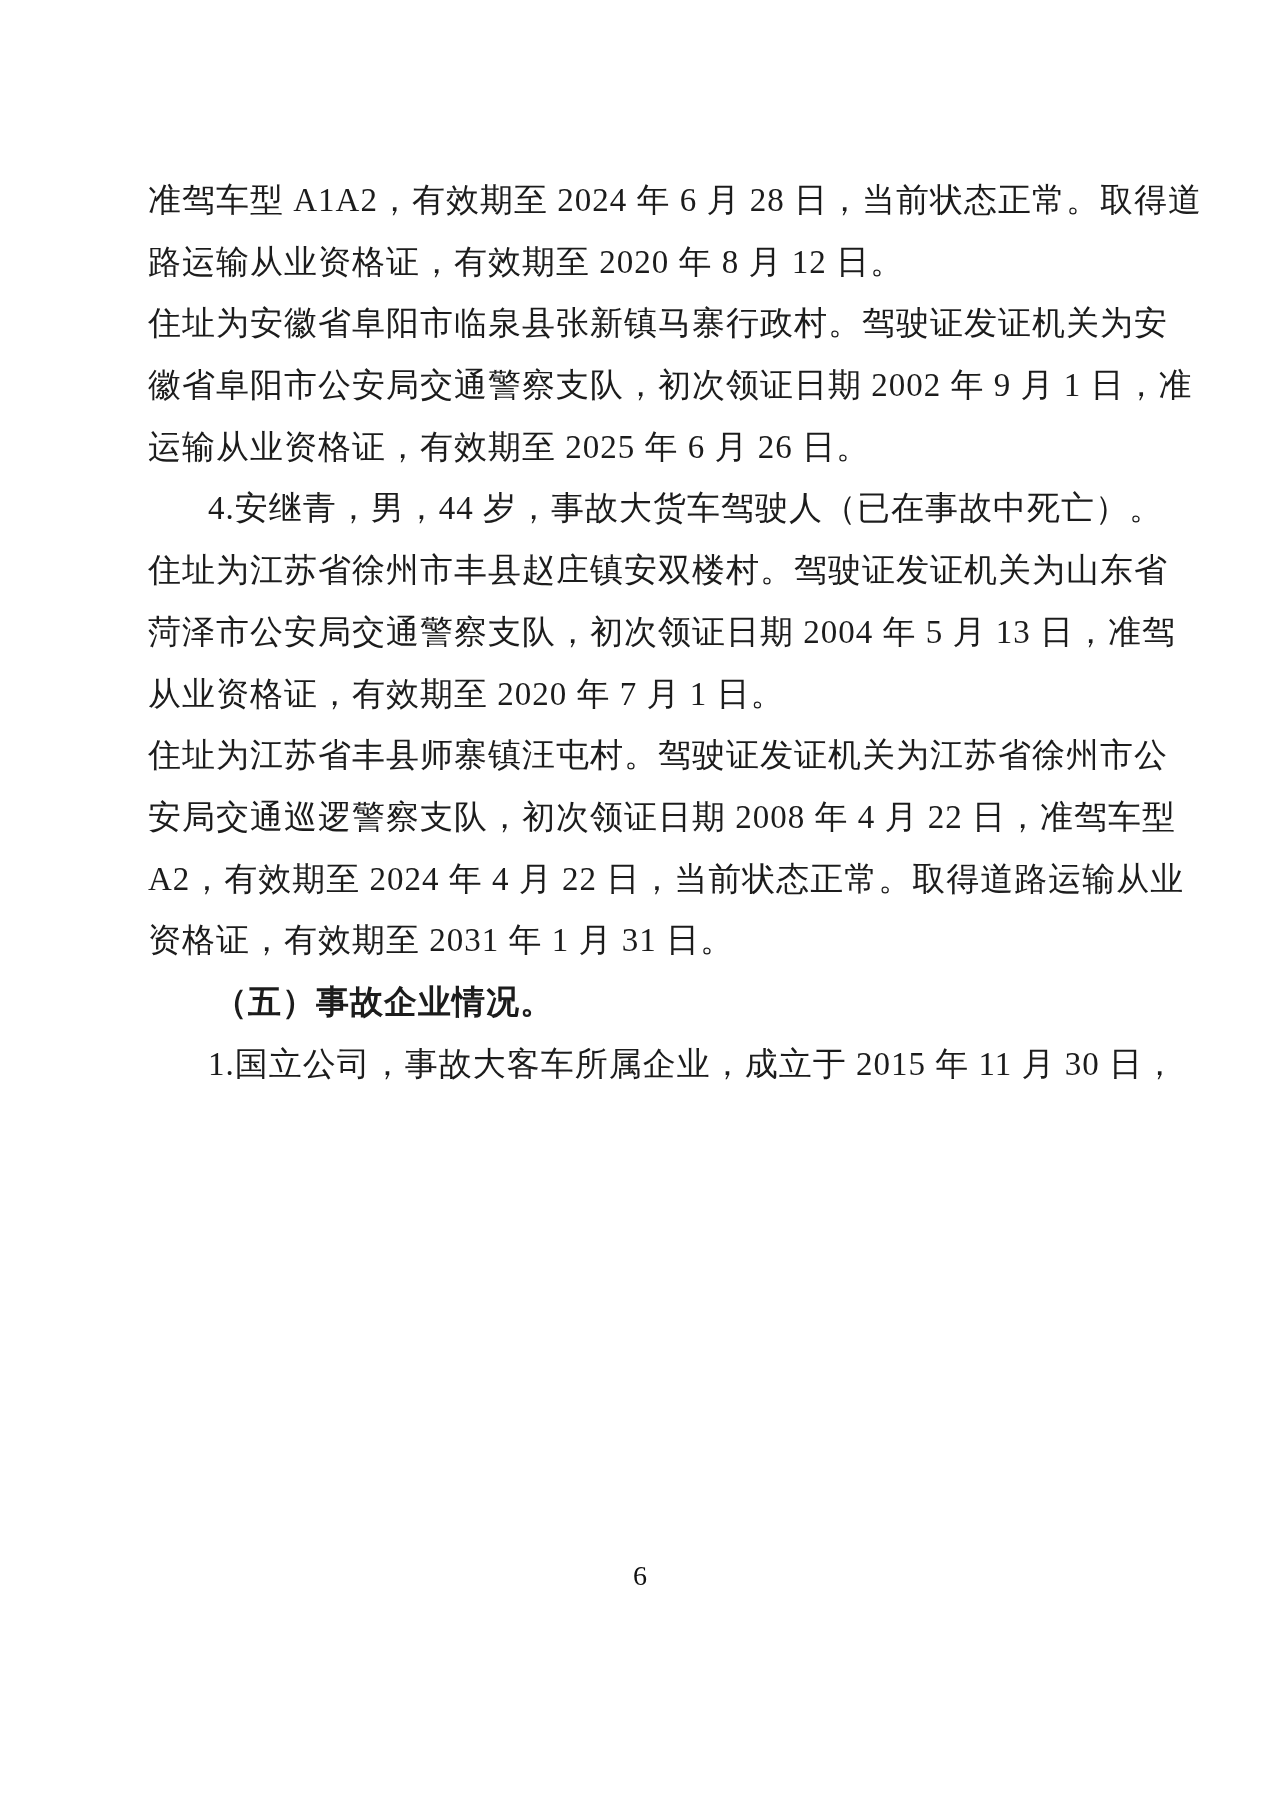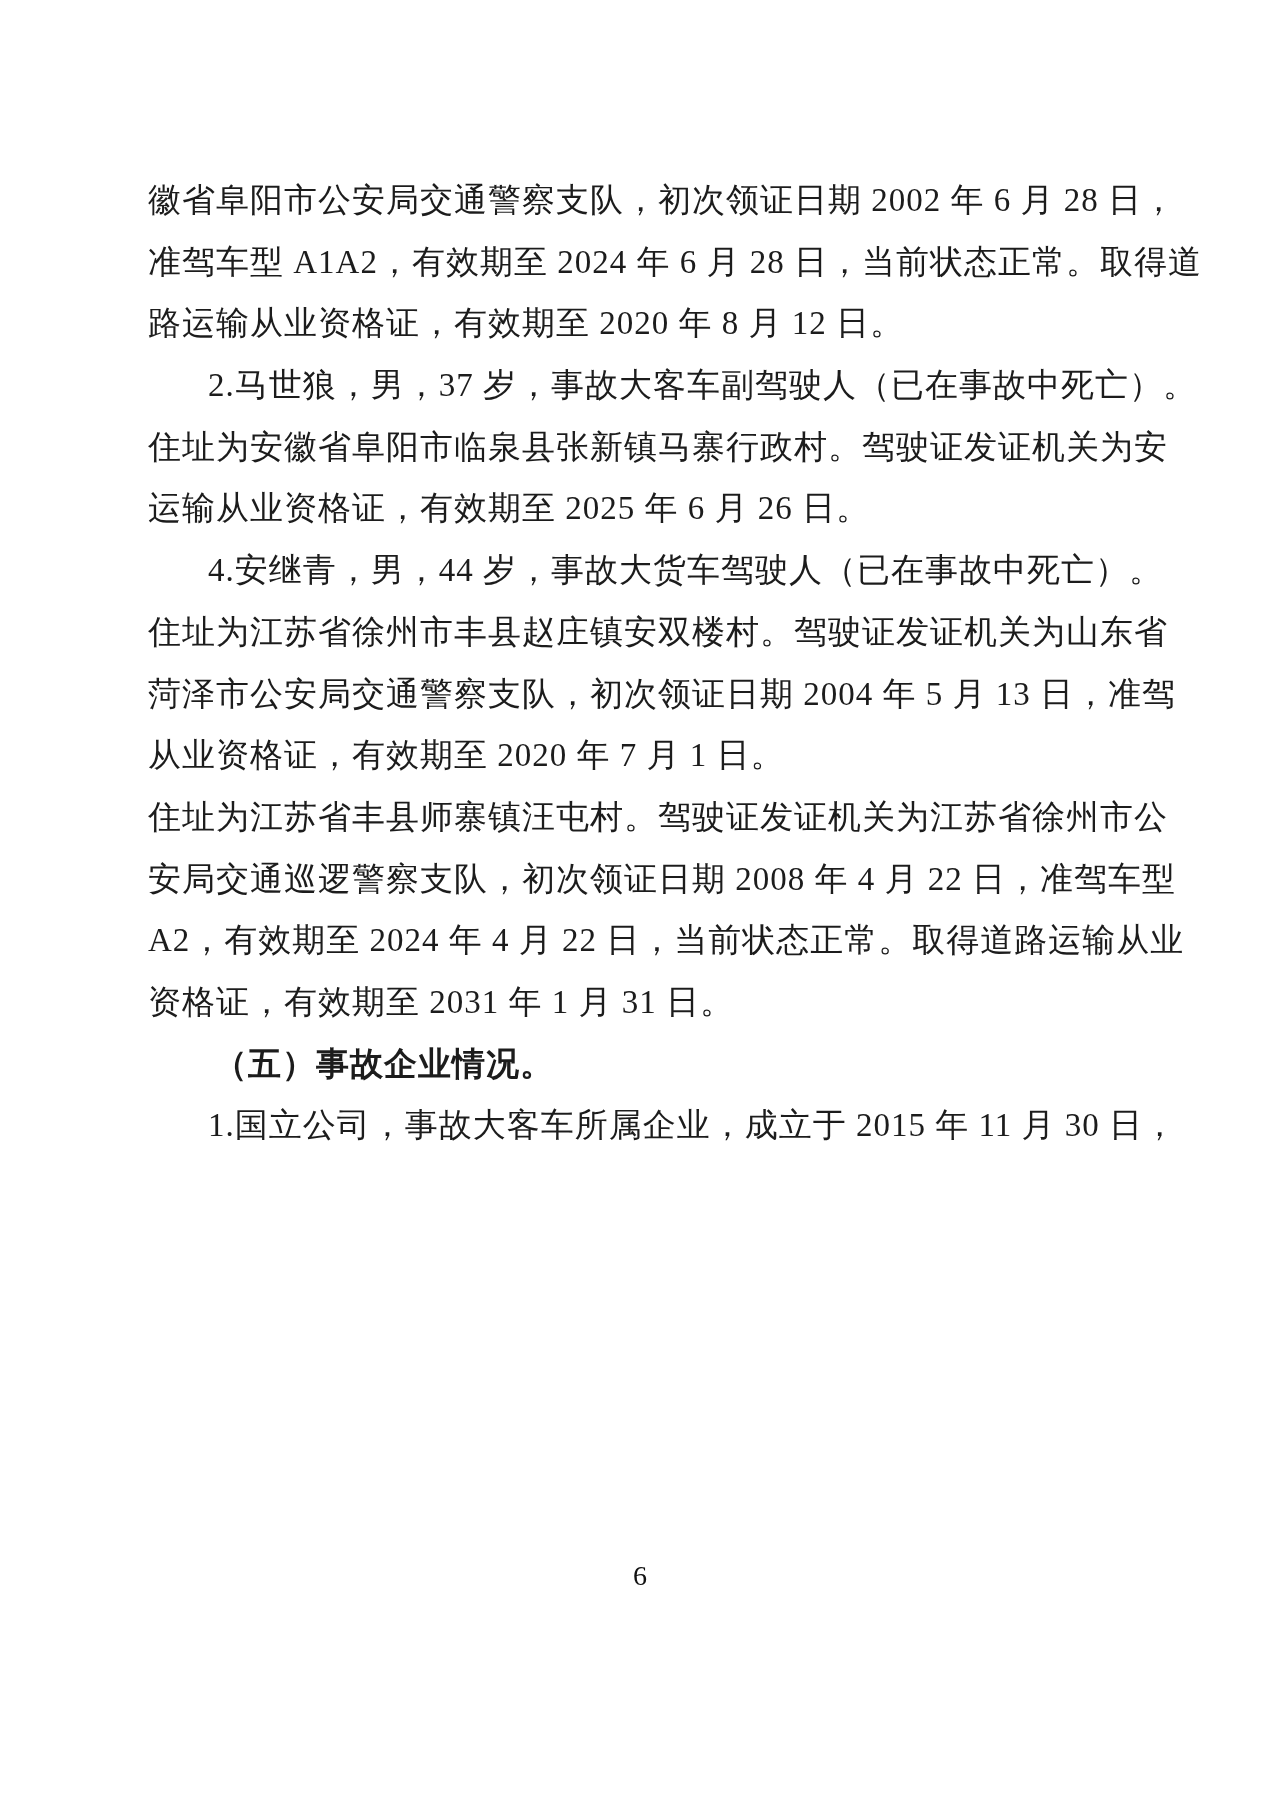--- a/index.html
+++ b/index.html
@@ -52,7 +52,6 @@
 
 <div class="page">
   <div class="text-block">
-    <div class="line">徽省阜阳市公安局交通警察支队，初次领证日期 2002 年 6 月 28 日，</div>
     <div class="line">准驾车型 A1A2，有效期至 2024 年 6 月 28 日，当前状态正常。取得道</div>
     <div class="line">路运输从业资格证，有效期至 2020 年 8 月 12 日。</div>
     <div class="line indent">2.马世狼，男，37 岁，事故大客车副驾驶人（已在事故中死亡）。</div>

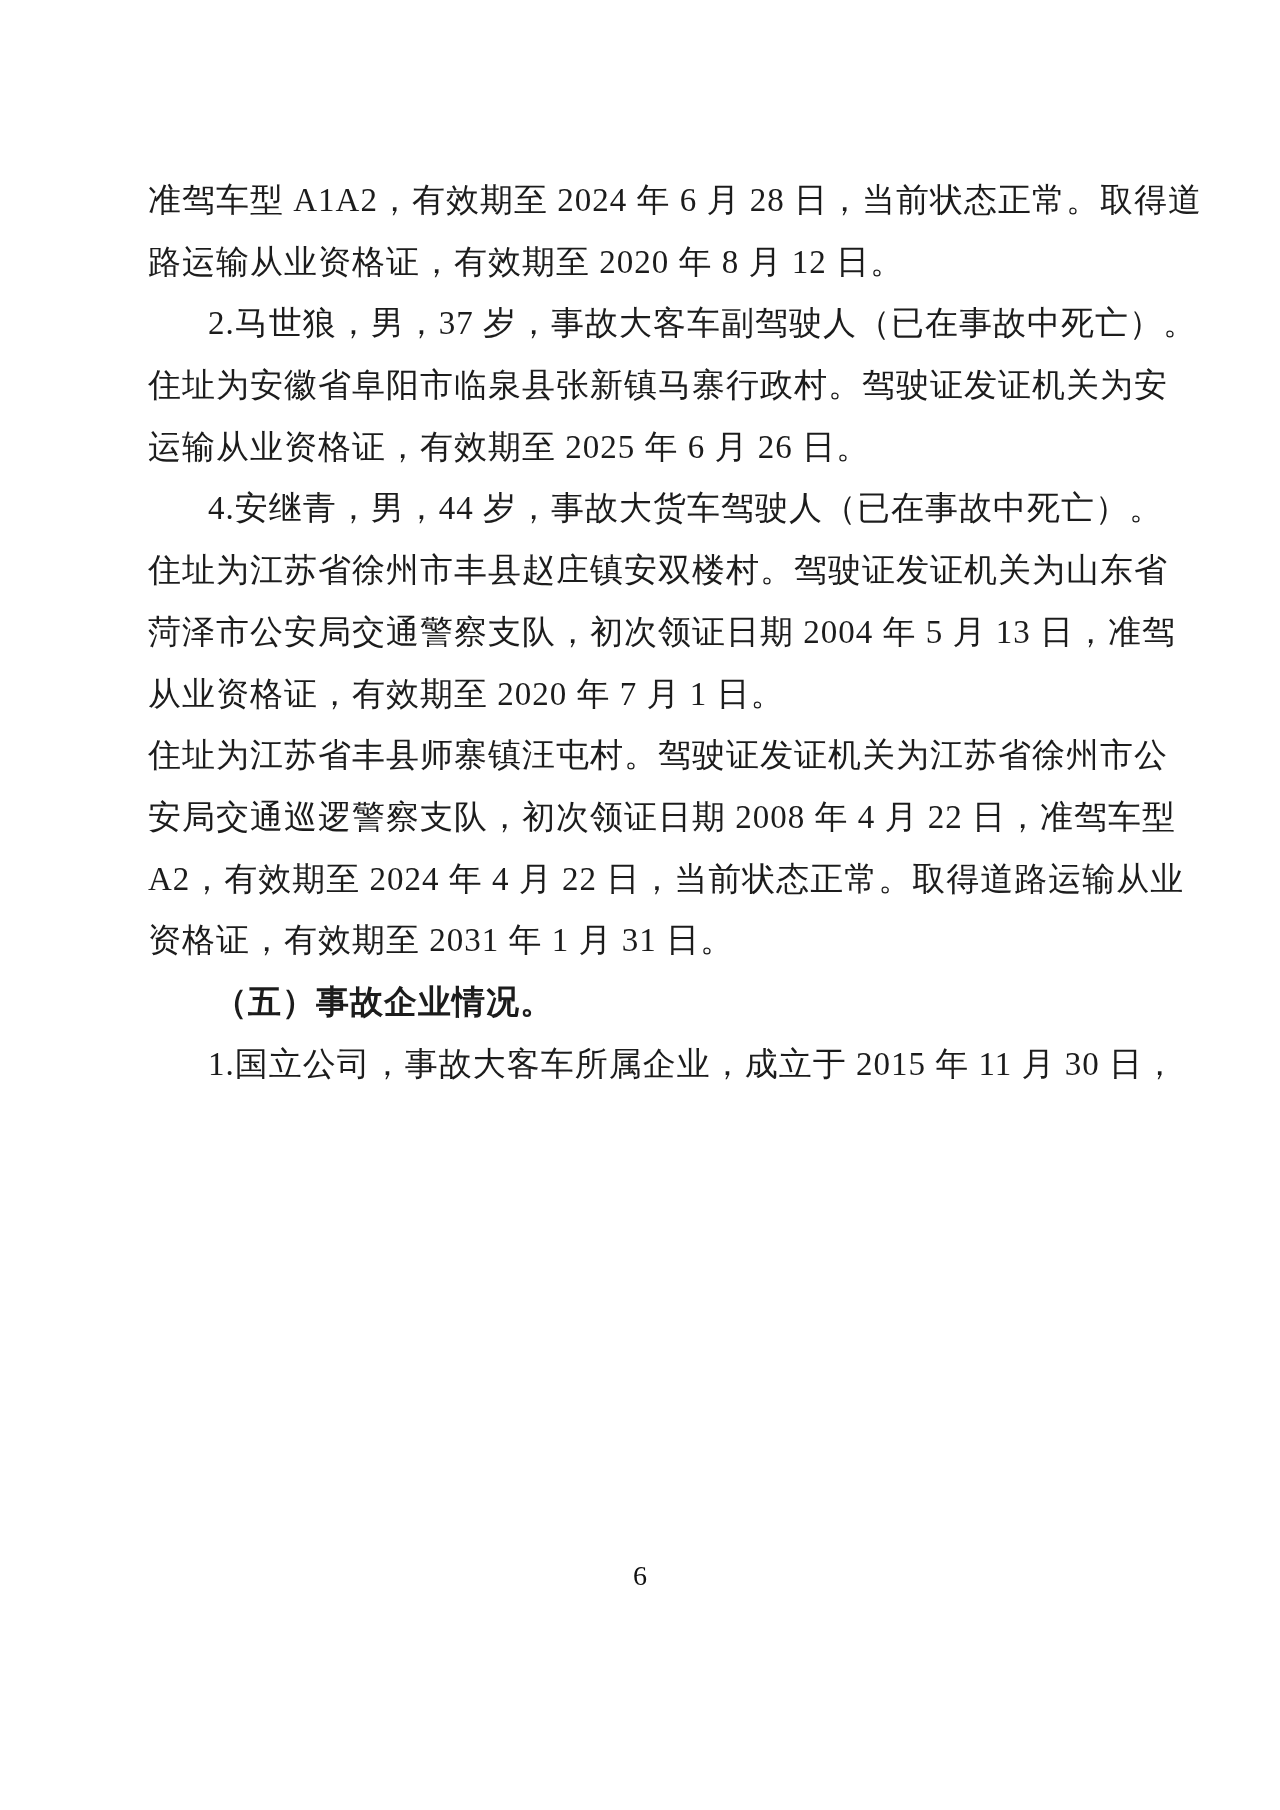--- a/index.html
+++ b/index.html
@@ -54,7 +54,6 @@
   <div class="text-block">
     <div class="line">准驾车型 A1A2，有效期至 2024 年 6 月 28 日，当前状态正常。取得道</div>
     <div class="line">路运输从业资格证，有效期至 2020 年 8 月 12 日。</div>
-    <div class="line indent">2.马世狼，男，37 岁，事故大客车副驾驶人（已在事故中死亡）。</div>
     <div class="line">住址为安徽省阜阳市临泉县张新镇马寨行政村。驾驶证发证机关为安</div>
     <div class="line">运输从业资格证，有效期至 2025 年 6 月 26 日。</div>
     <div class="line indent">4.安继青，男，44 岁，事故大货车驾驶人（已在事故中死亡）。</div>

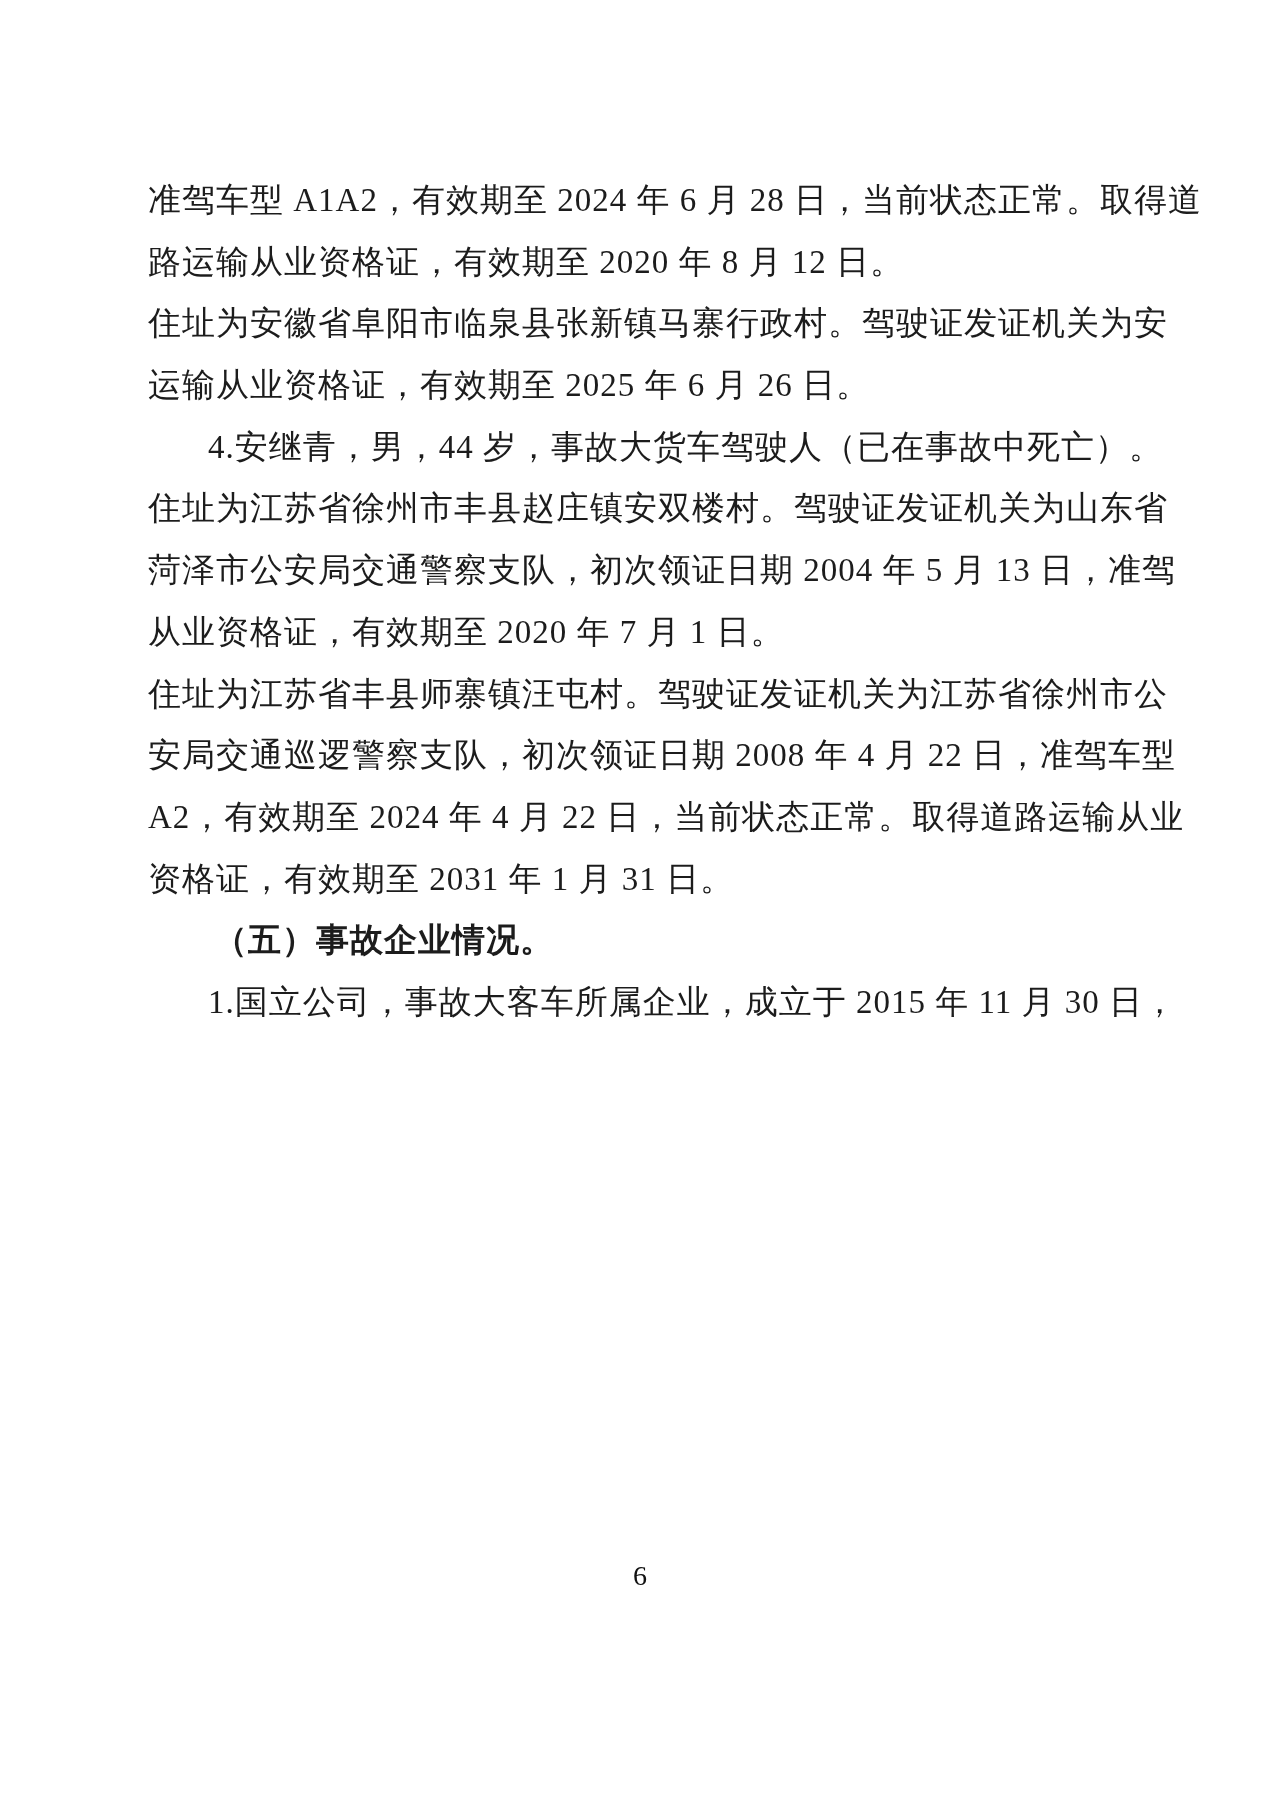--- a/index.html
+++ b/index.html
@@ -55,6 +55,7 @@
     <div class="line">准驾车型 A1A2，有效期至 2024 年 6 月 28 日，当前状态正常。取得道</div>
     <div class="line">路运输从业资格证，有效期至 2020 年 8 月 12 日。</div>
     <div class="line">住址为安徽省阜阳市临泉县张新镇马寨行政村。驾驶证发证机关为安</div>
+    <div class="line">徽省阜阳市公安局交通警察支队，初次领证日期 2002 年 9 月 1 日，准</div>
     <div class="line">运输从业资格证，有效期至 2025 年 6 月 26 日。</div>
     <div class="line indent">4.安继青，男，44 岁，事故大货车驾驶人（已在事故中死亡）。</div>
     <div class="line">住址为江苏省徐州市丰县赵庄镇安双楼村。驾驶证发证机关为山东省</div>

